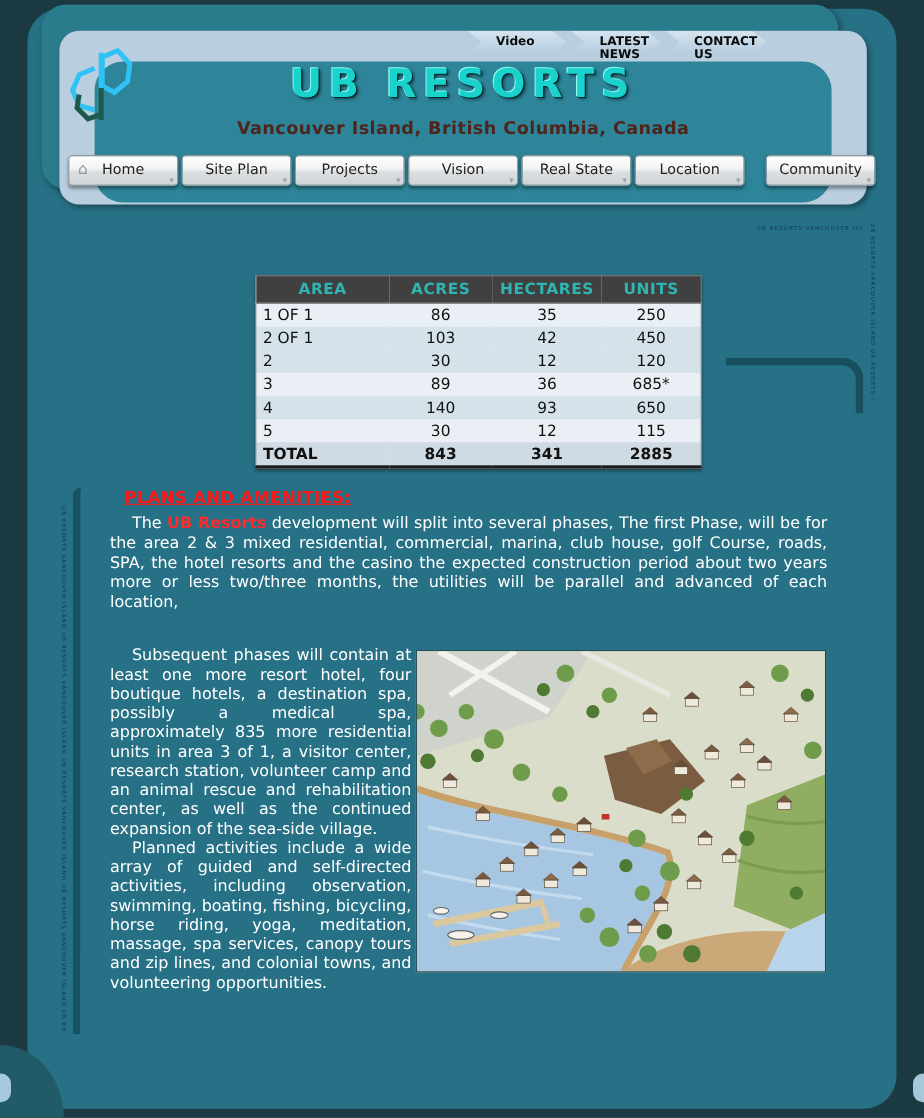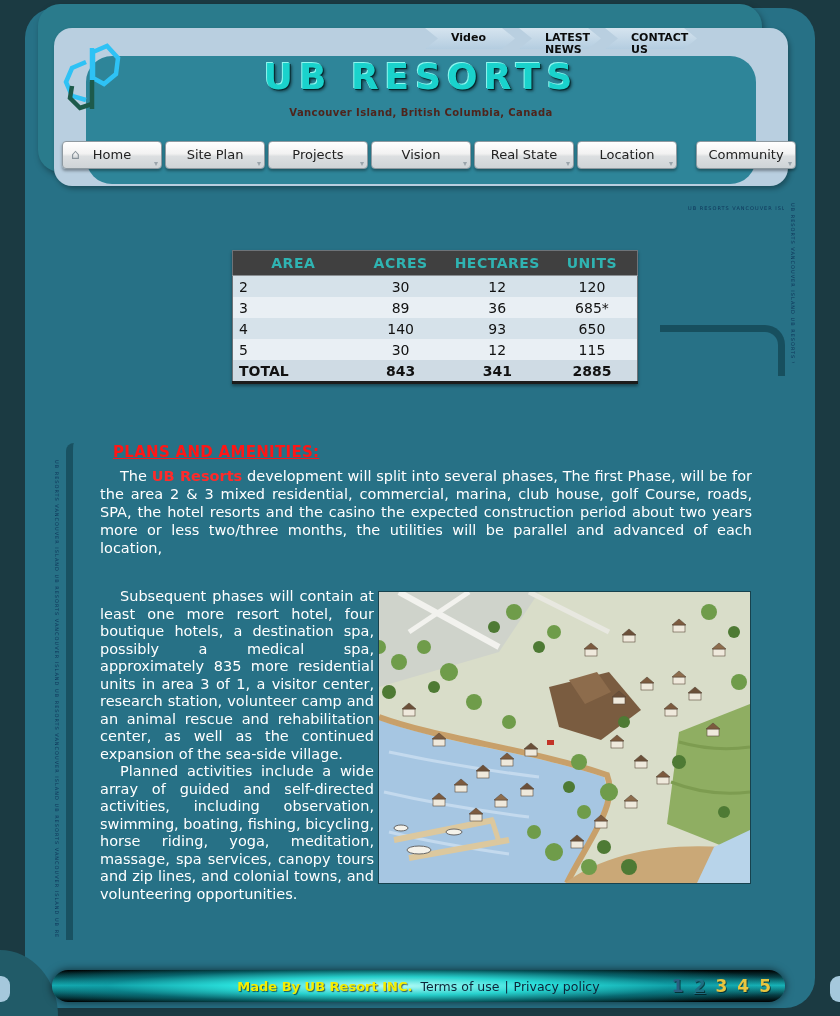--- a/index.html
+++ b/index.html
@@ -24,7 +24,7 @@
   .logo{position:absolute;left:55px;top:42px;width:70px;height:78px;}
   .site-title{position:absolute;left:86px;top:56px;width:670px;text-align:center;font-size:36px;font-weight:bold;letter-spacing:6px;
     color:#1ad2cc;text-shadow:1px 1px 0 #042a30,-1px -1px 0 #8ef7ef,2px 2px 3px rgba(0,0,0,.55);}
-  .site-subtitle{position:absolute;left:86px;top:107px;width:670px;text-align:center;font-size:10px;color:#4e241c;font-weight:bold;letter-spacing:.4px;}
+  .site-subtitle{position:absolute;left:86px;top:107px;width:670px;text-align:center;font-size:16px;color:#4e241c;font-weight:bold;letter-spacing:.4px;}
 
   
   .menubar{position:absolute;left:62px;top:141px;width:720px;height:27px;}

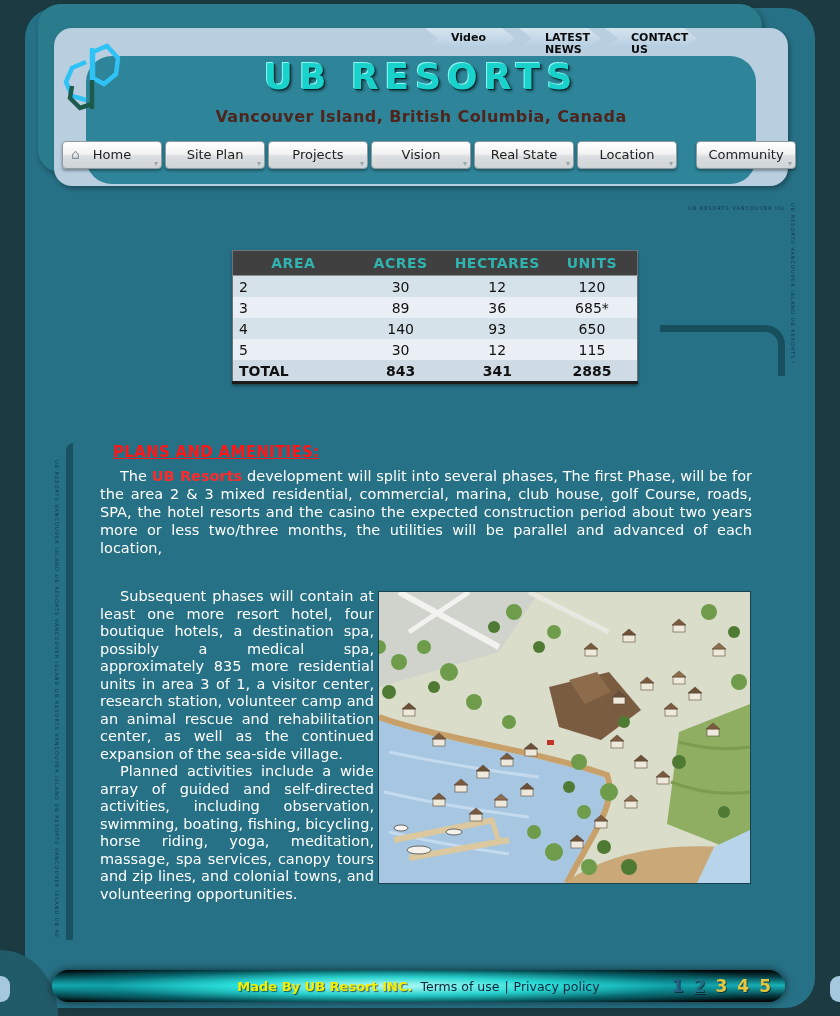--- a/index.html
+++ b/index.html
@@ -165,6 +165,12 @@
       </tr>
     </thead>
     <tbody>
+      <tr>
+        <td>1 OF 1</td>
+          <td>86</td>
+          <td>35</td>
+          <td>250</td>
+      </tr>
       <tr class="alt">
         <td>2</td>
           <td>30</td>

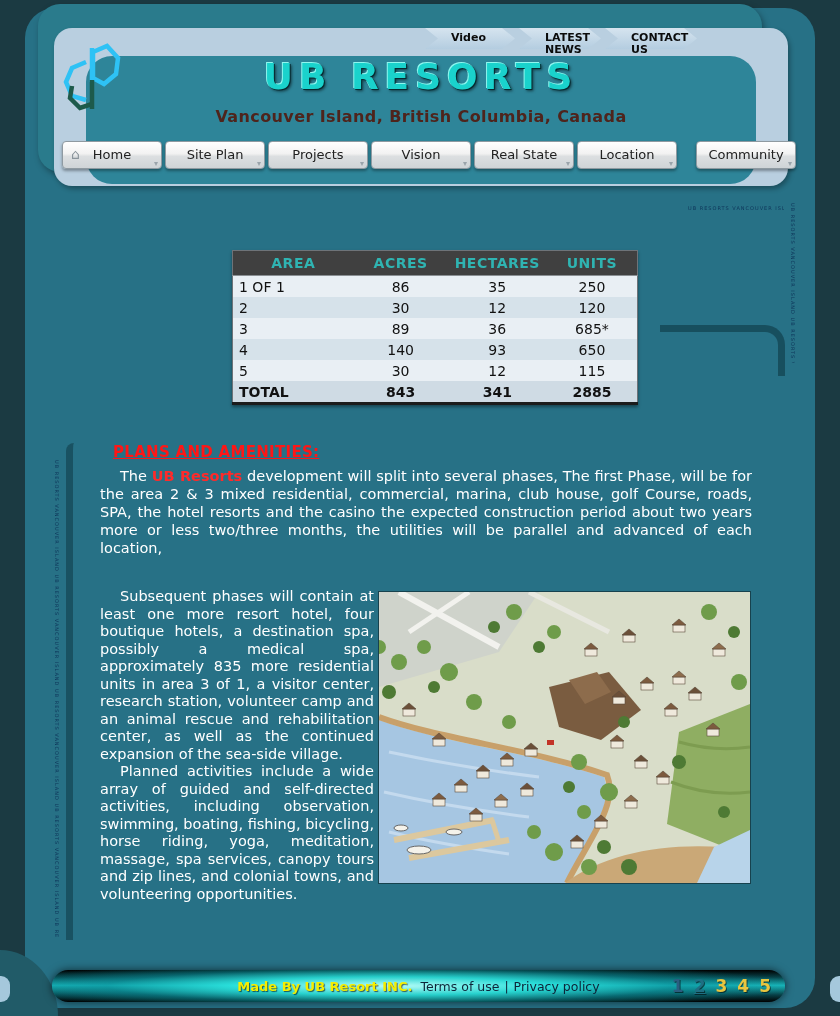--- a/index.html
+++ b/index.html
@@ -170,6 +170,12 @@
           <td>86</td>
           <td>35</td>
           <td>250</td>
+      </tr>
+      <tr class="alt">
+        <td>2 OF 1</td>
+          <td>103</td>
+          <td>42</td>
+          <td>450</td>
       </tr>
       <tr class="alt">
         <td>2</td>

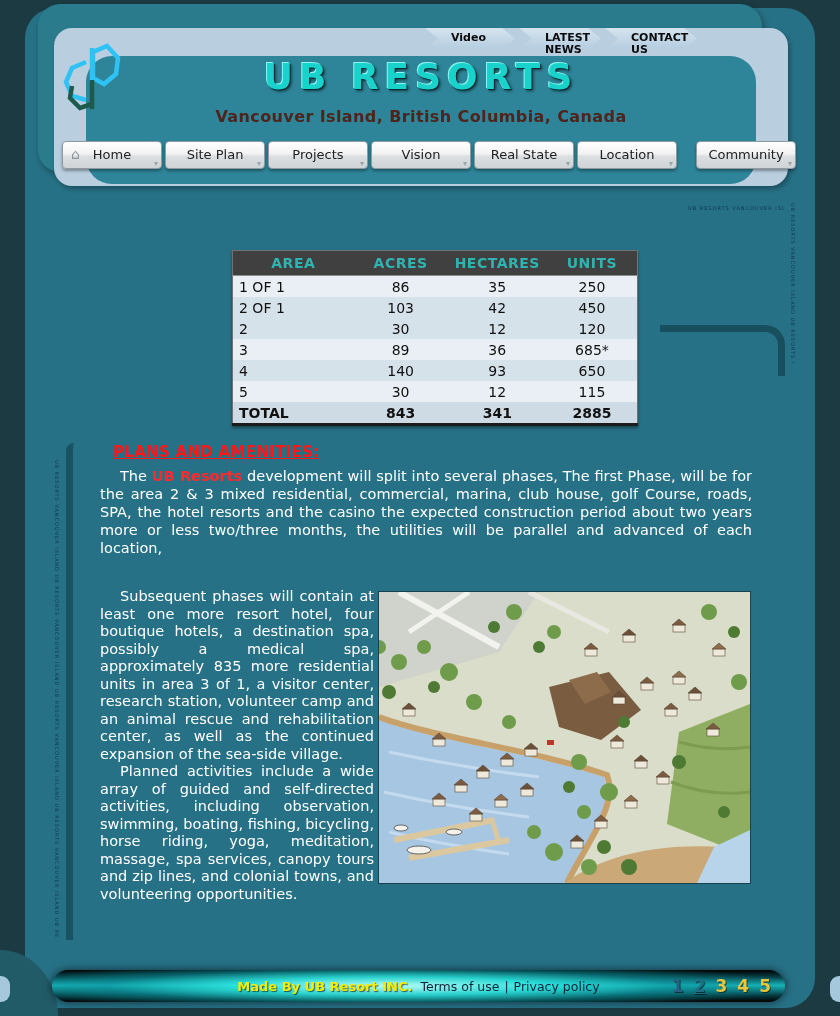--- a/index.html
+++ b/index.html
@@ -384,19 +384,6 @@
     </svg>
   </div>
 
-  <div class="footer-bar">
-    <span class="made-by">Made By UB Resort INC.</span>
-    <span class="foot-link">Terms of use</span>
-    <span class="foot-sep">|</span>
-    <span class="foot-link">Privacy policy</span>
-    <div class="pager">
-      <span class="pg pg-blue">1</span>
-      <span class="pg pg-cur">2</span>
-      <span class="pg pg-gold">3</span>
-      <span class="pg pg-gold">4</span>
-      <span class="pg pg-gold">5</span>
-    </div>
-  </div>
   <div class="stub stub-l"></div>
   <div class="stub stub-r"></div>
 

